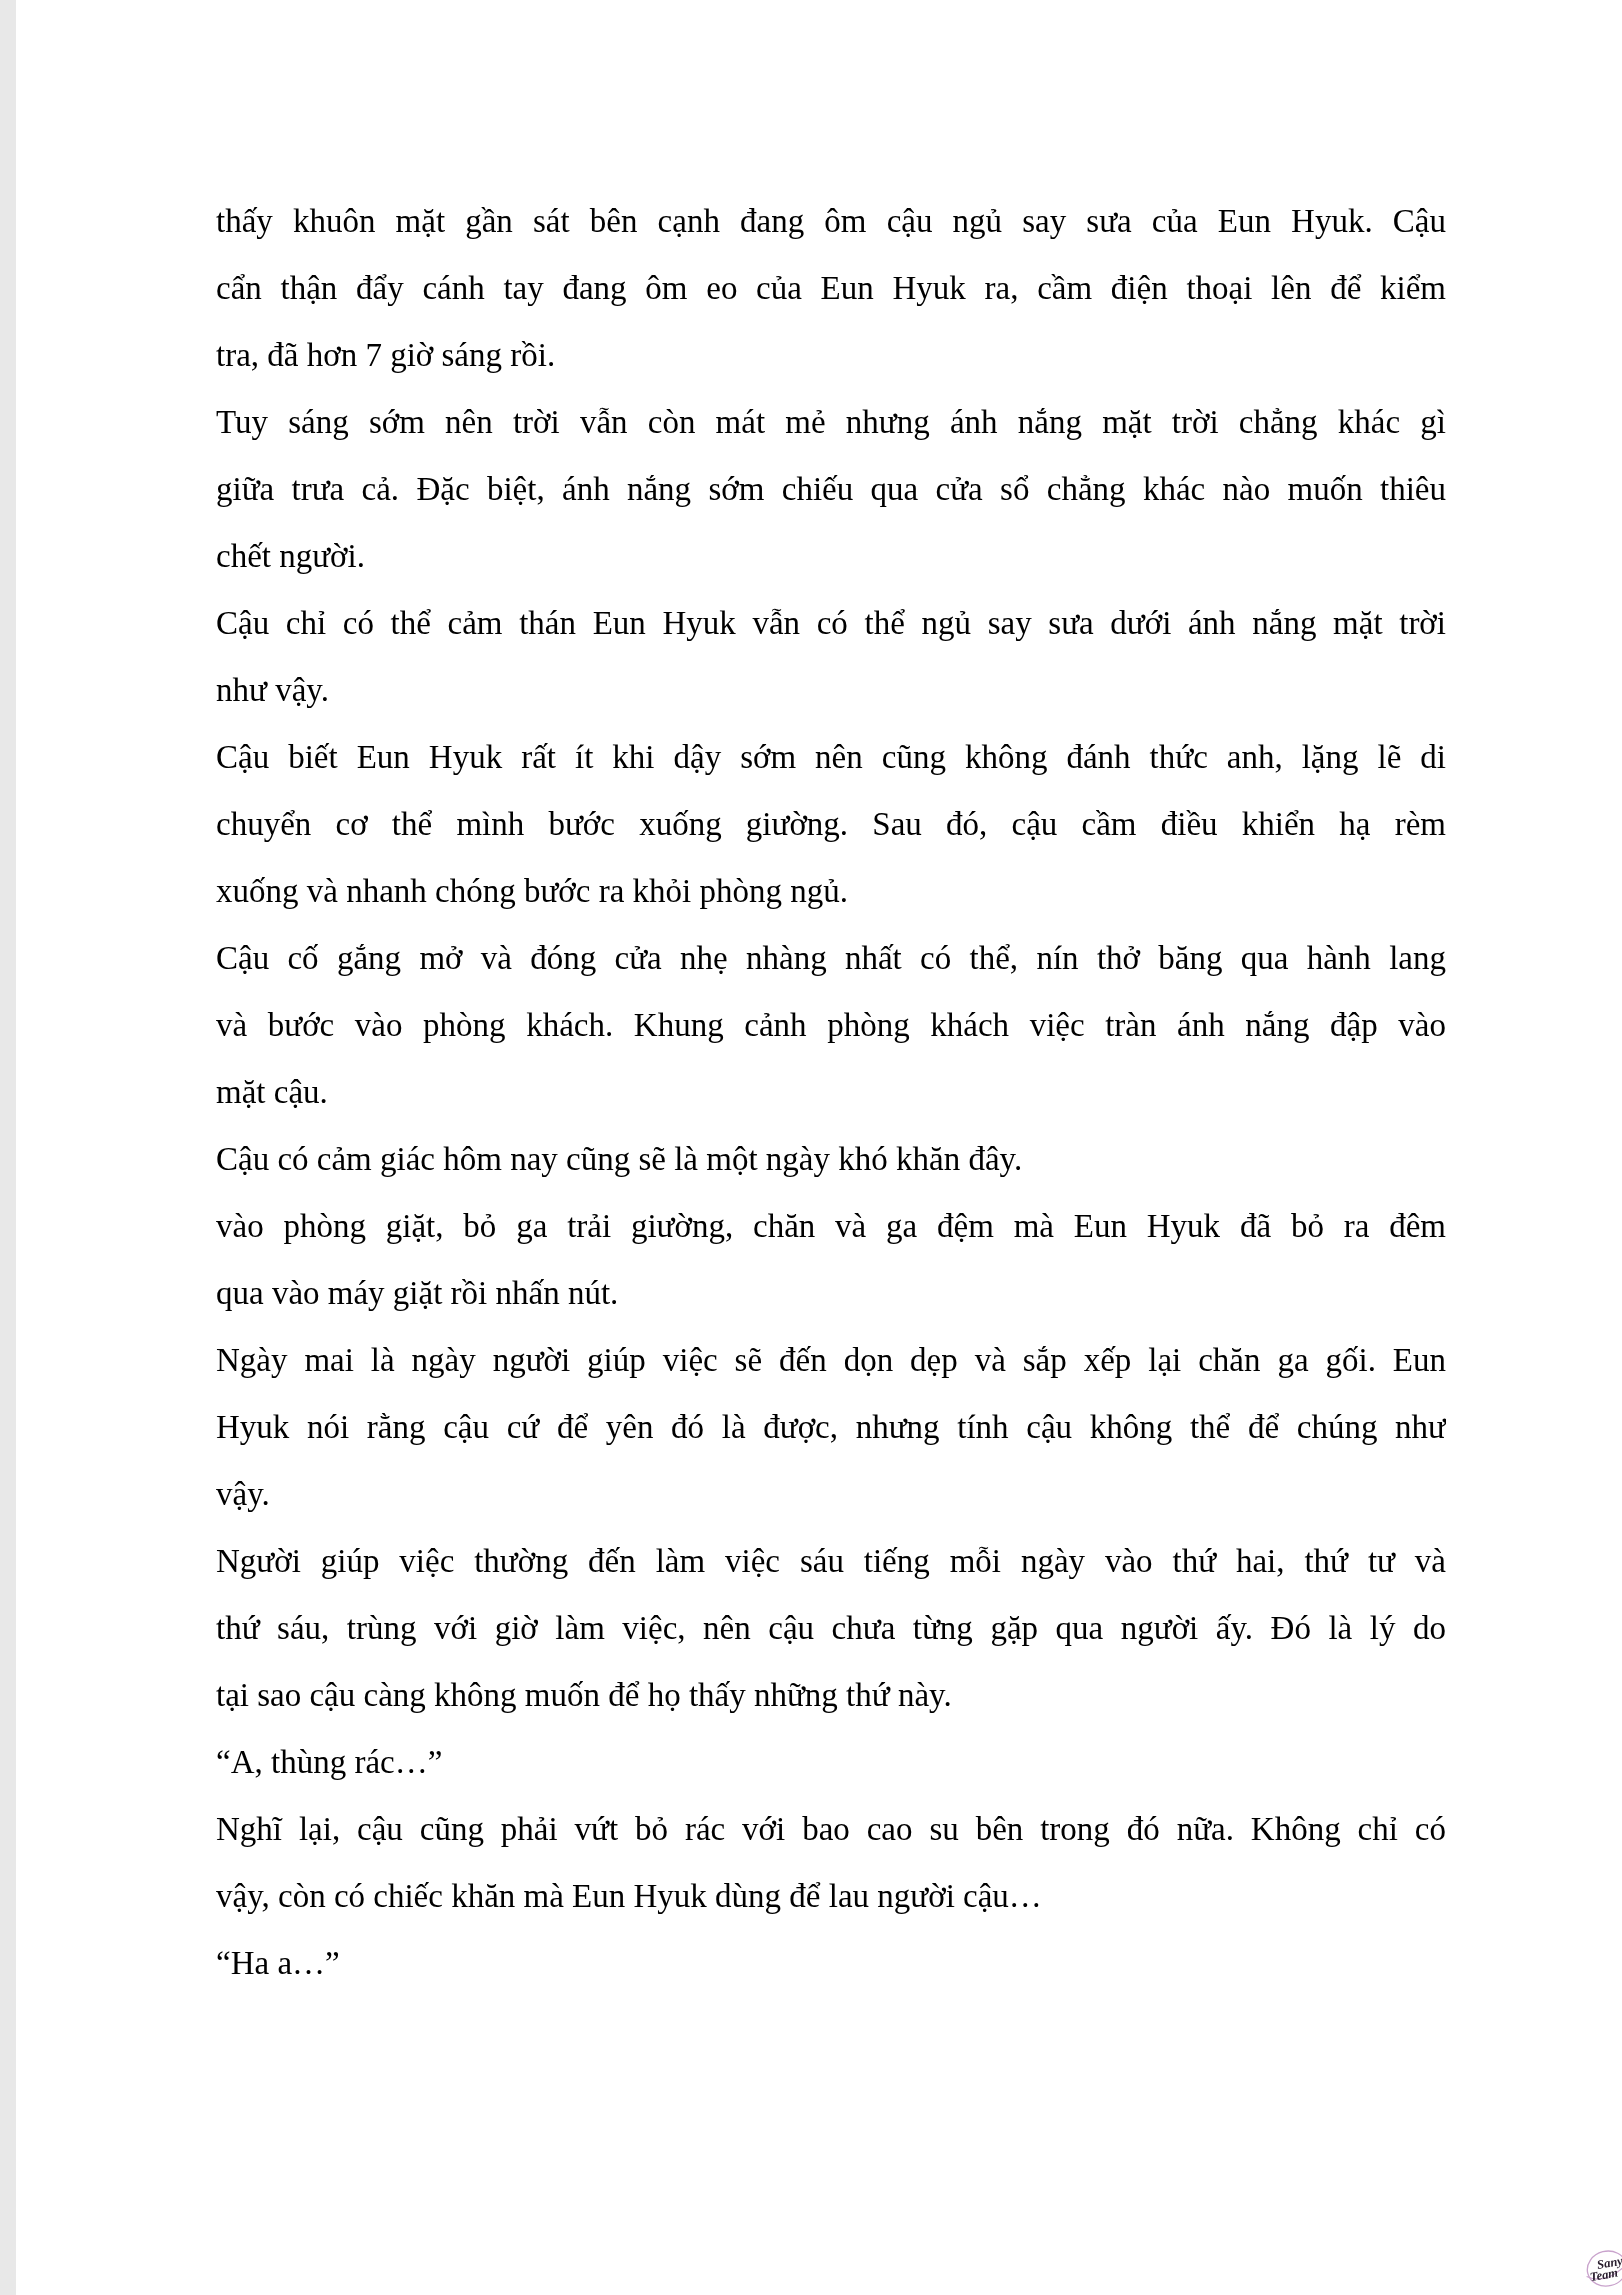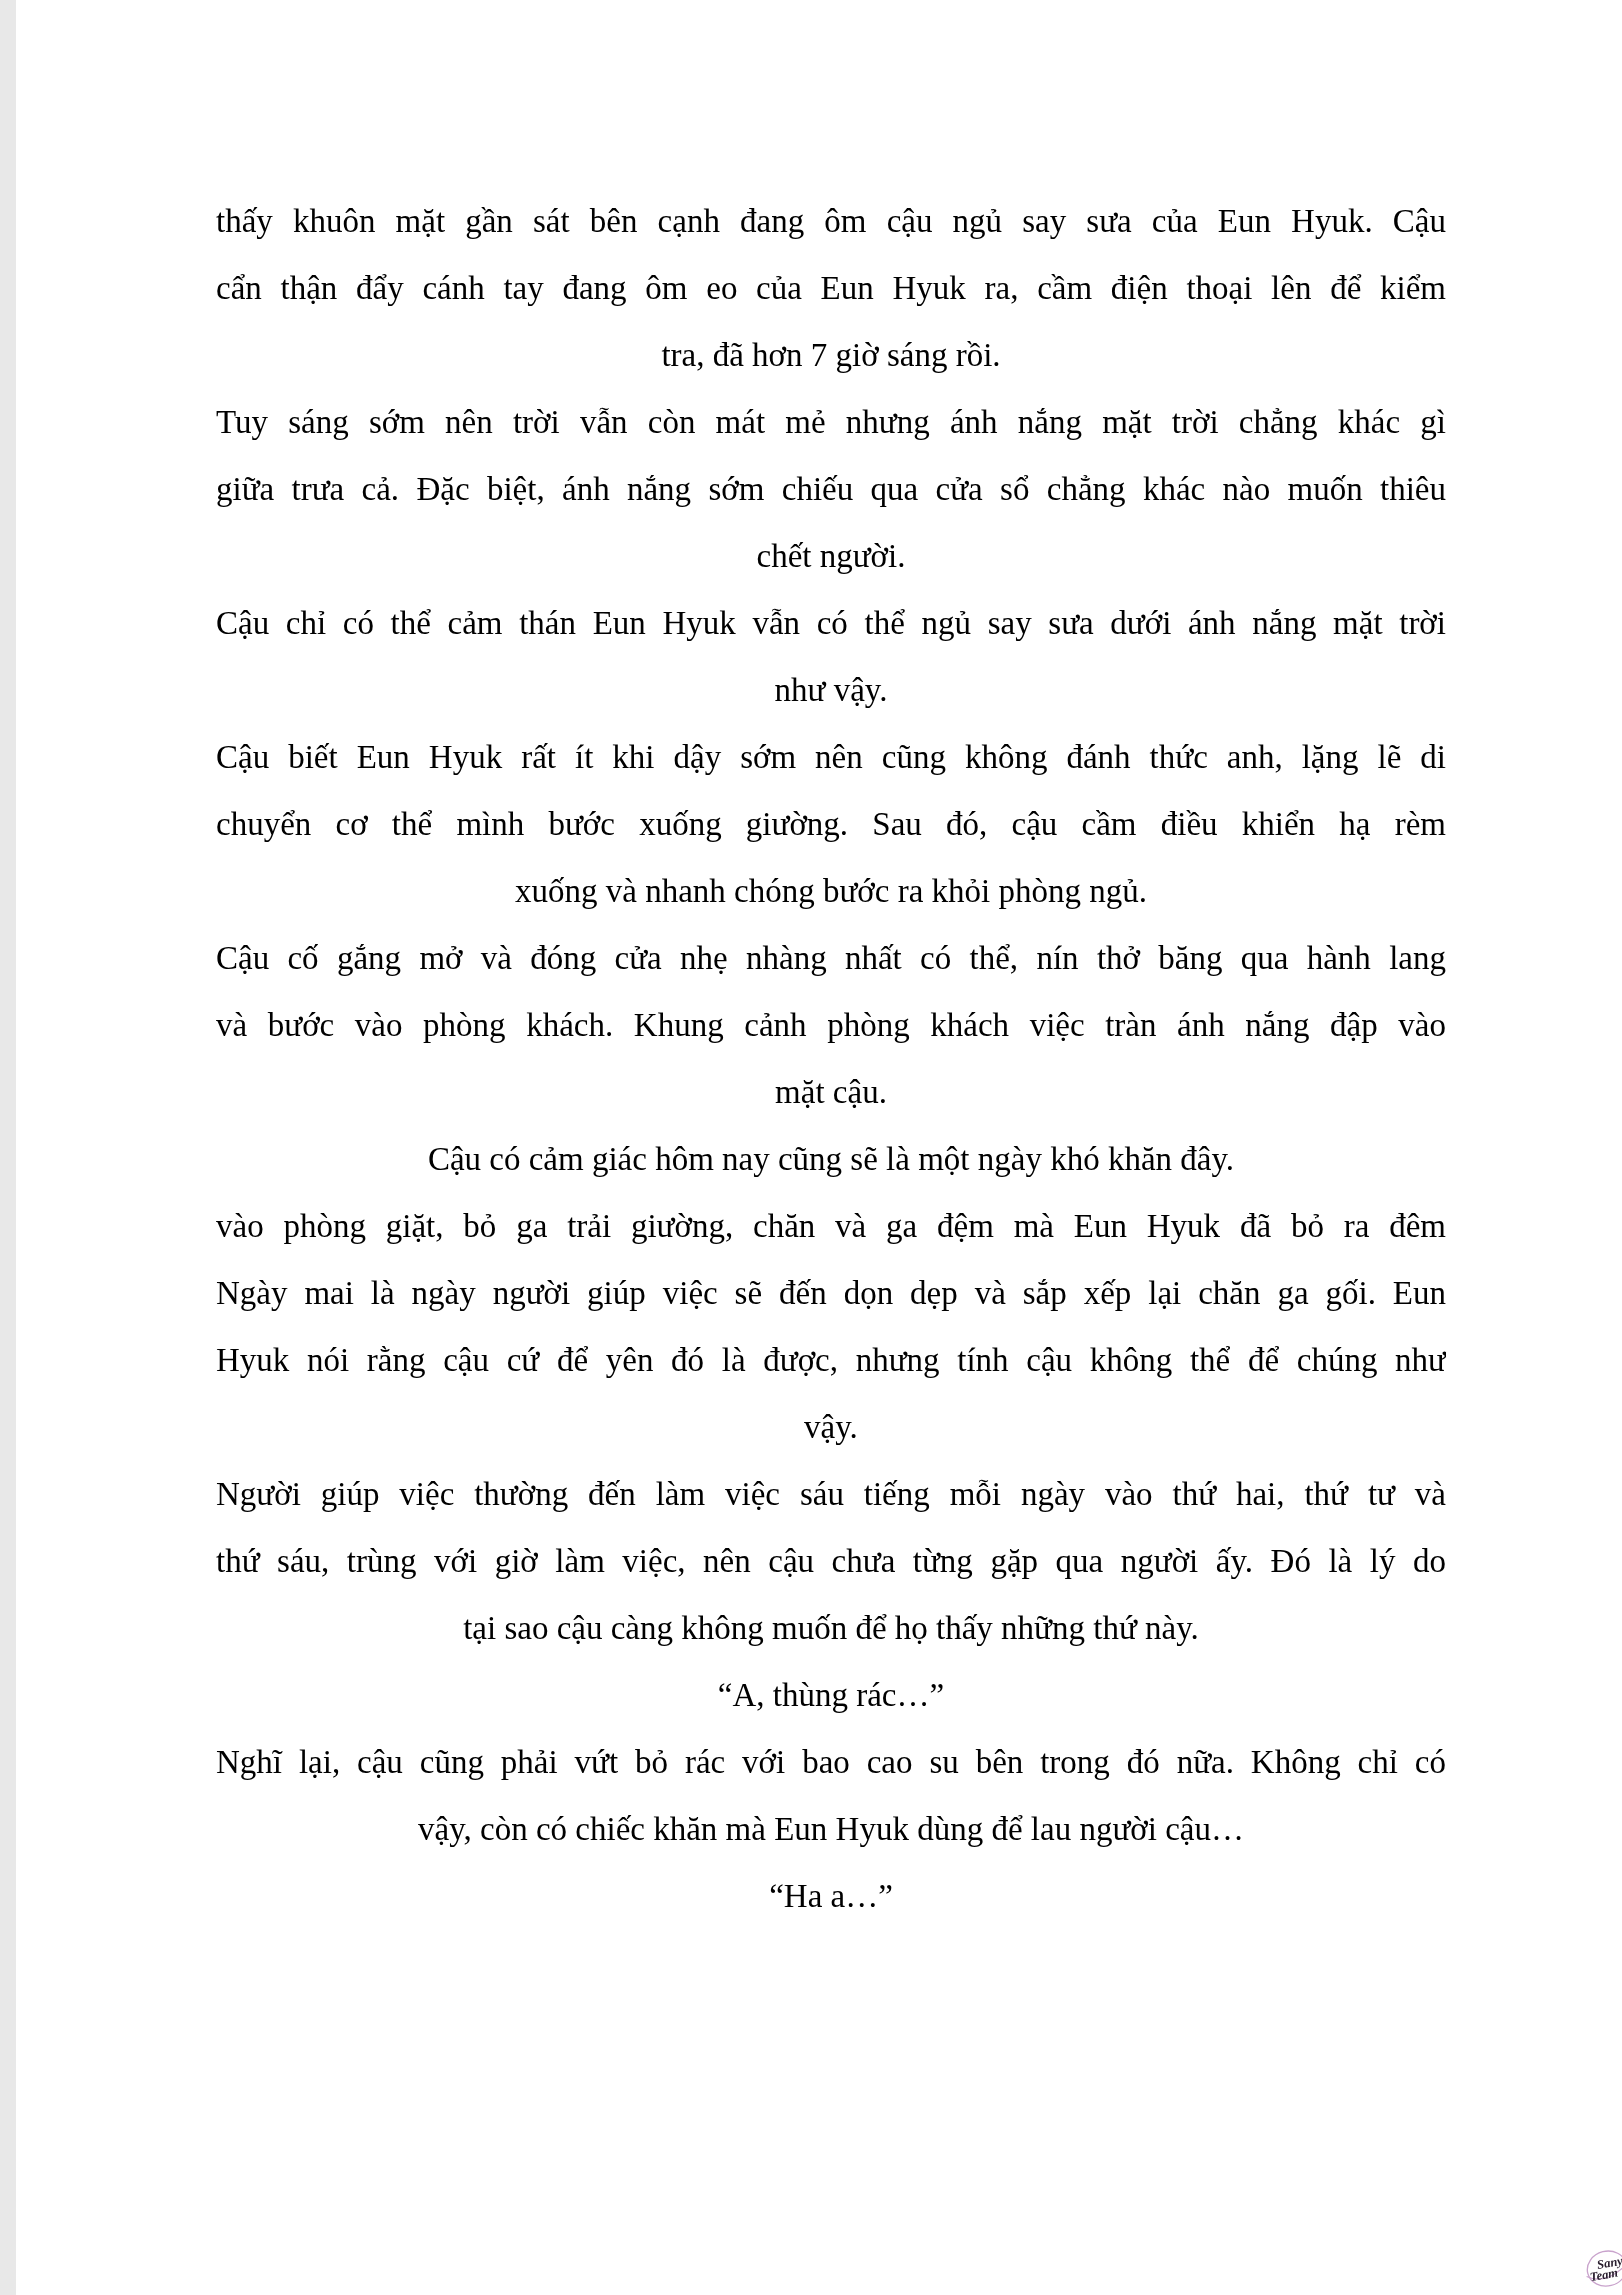--- a/index.html
+++ b/index.html
@@ -28,7 +28,7 @@
     line-height: 67px;
     font-size: 33px;
     overflow: hidden;
-    text-align: center;
+    text-align: left;
     white-space: normal;
     color: #000000;
   }

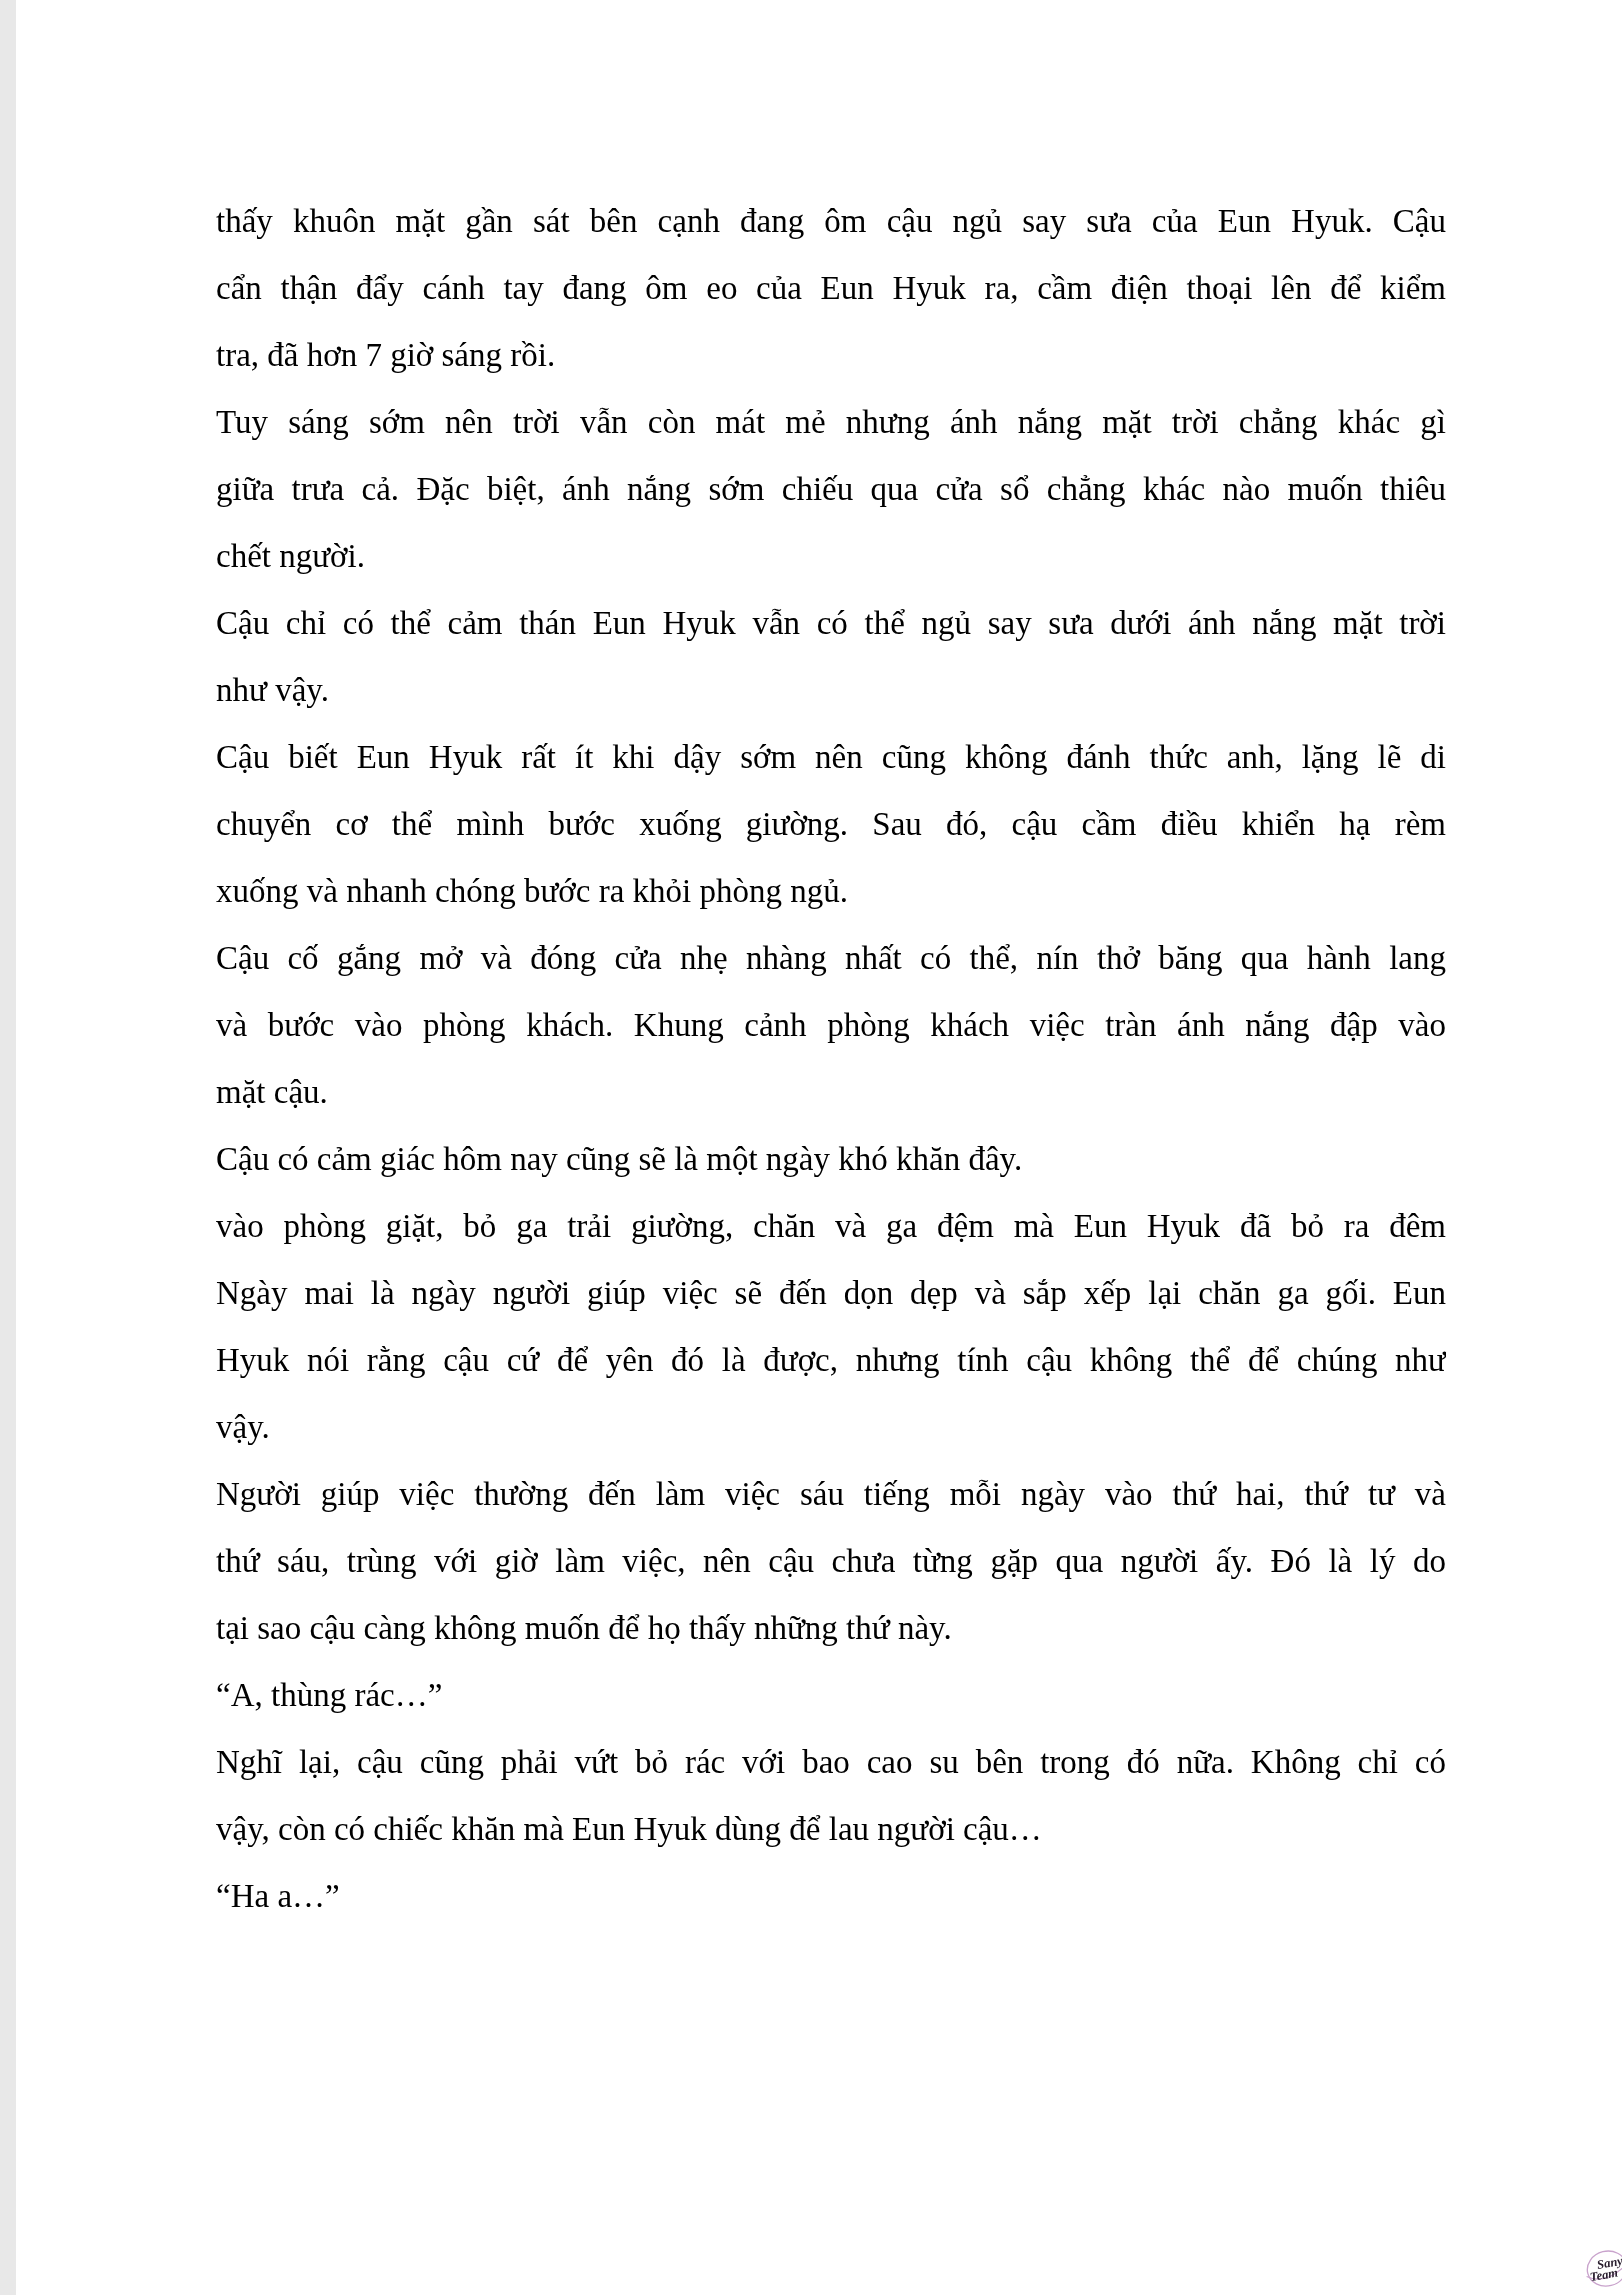--- a/index.html
+++ b/index.html
@@ -82,6 +82,7 @@
       <div class="line">mặt cậu.</div>
       <div class="line">Cậu có cảm giác hôm nay cũng sẽ là một ngày khó khăn đây.</div>
       <div class="line j">vào phòng giặt, bỏ ga trải giường, chăn và ga đệm mà Eun Hyuk đã bỏ ra đêm</div>
+      <div class="line">qua vào máy giặt rồi nhấn nút.</div>
       <div class="line j">Ngày mai là ngày người giúp việc sẽ đến dọn dẹp và sắp xếp lại chăn ga gối. Eun</div>
       <div class="line j">Hyuk nói rằng cậu cứ để yên đó là được, nhưng tính cậu không thể để chúng như</div>
       <div class="line">vậy.</div>

